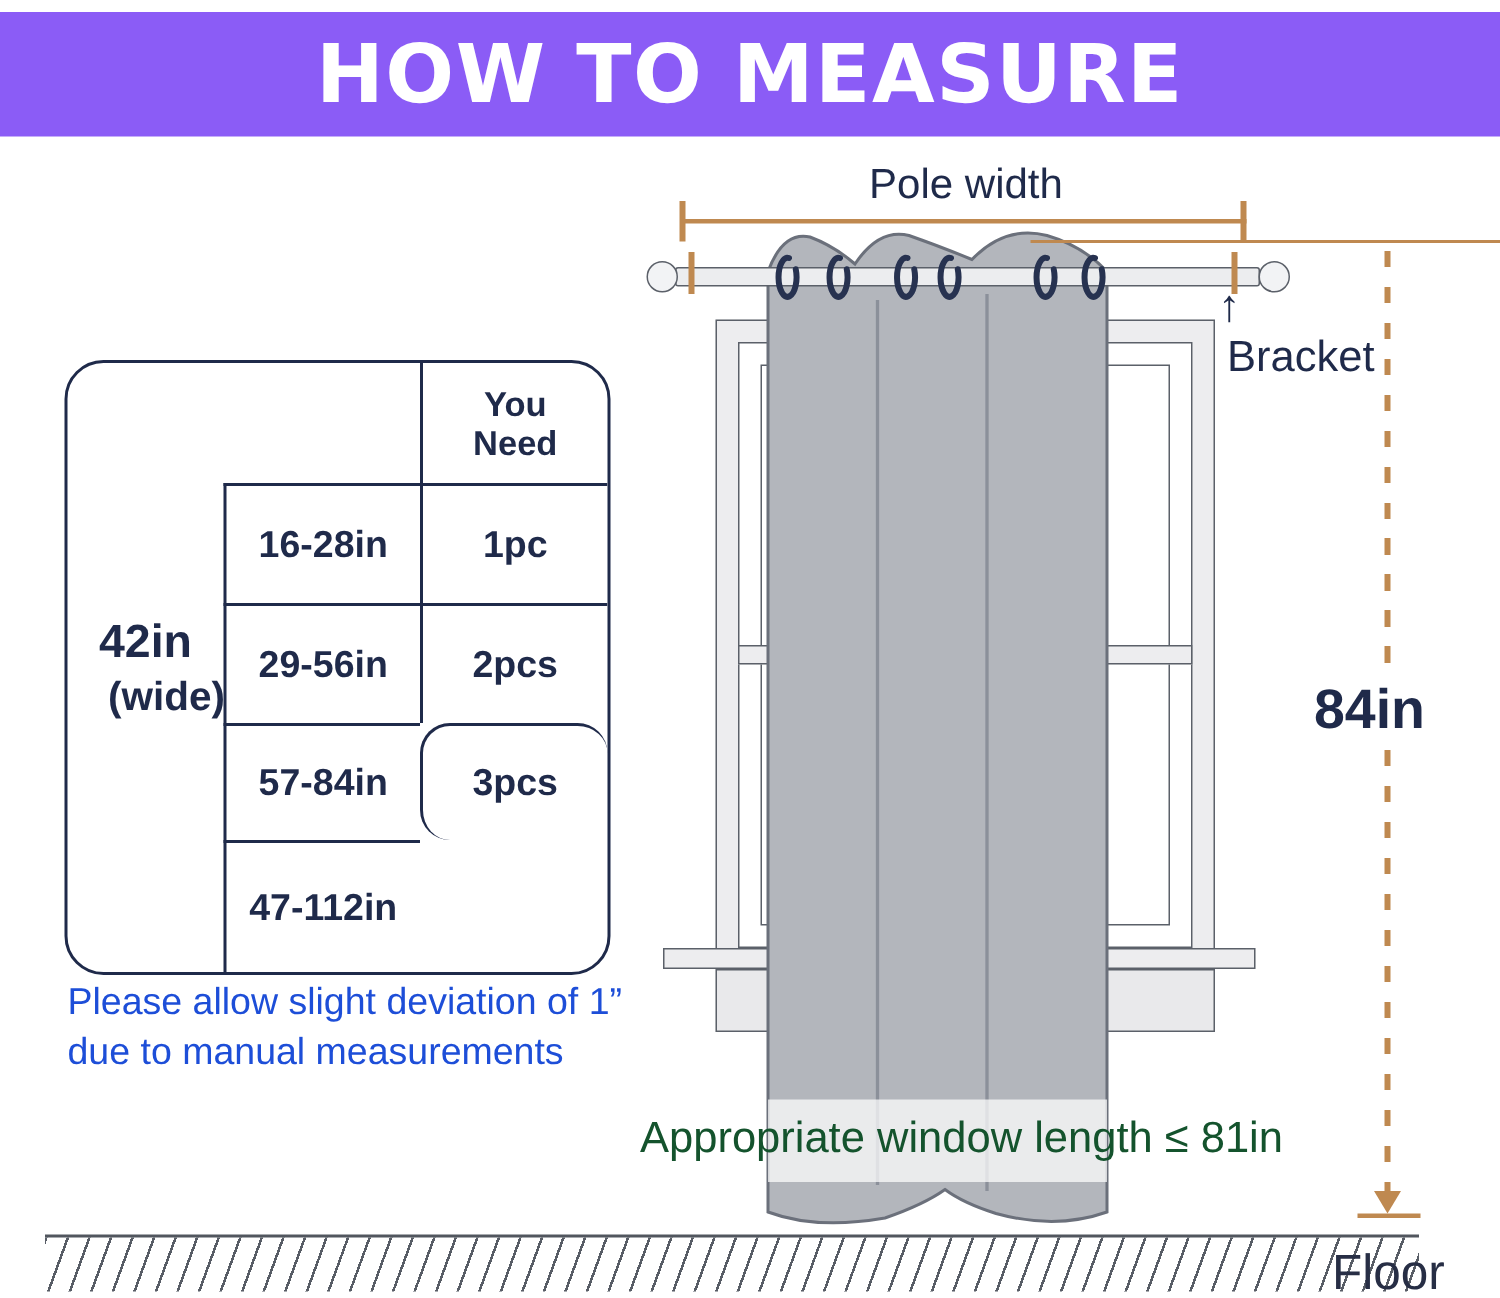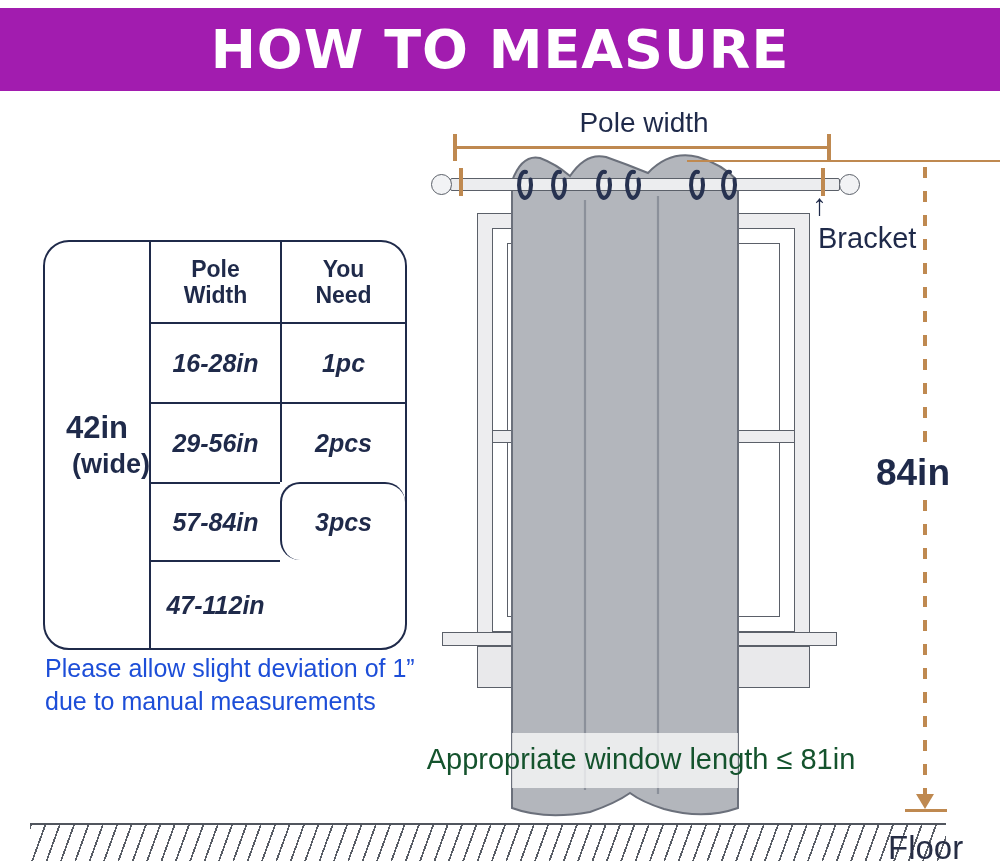--- a/index.html
+++ b/index.html
@@ -13,7 +13,7 @@
   
   .banner{
     left:0;top:8px;width:1000px;height:83px;
-    background:#a21caf;display:flex;align-items:center;justify-content:center;
+    background:#8b5cf6;display:flex;align-items:center;justify-content:center;
   }
   .banner-title{
     font-family:"DejaVu Sans", sans-serif;

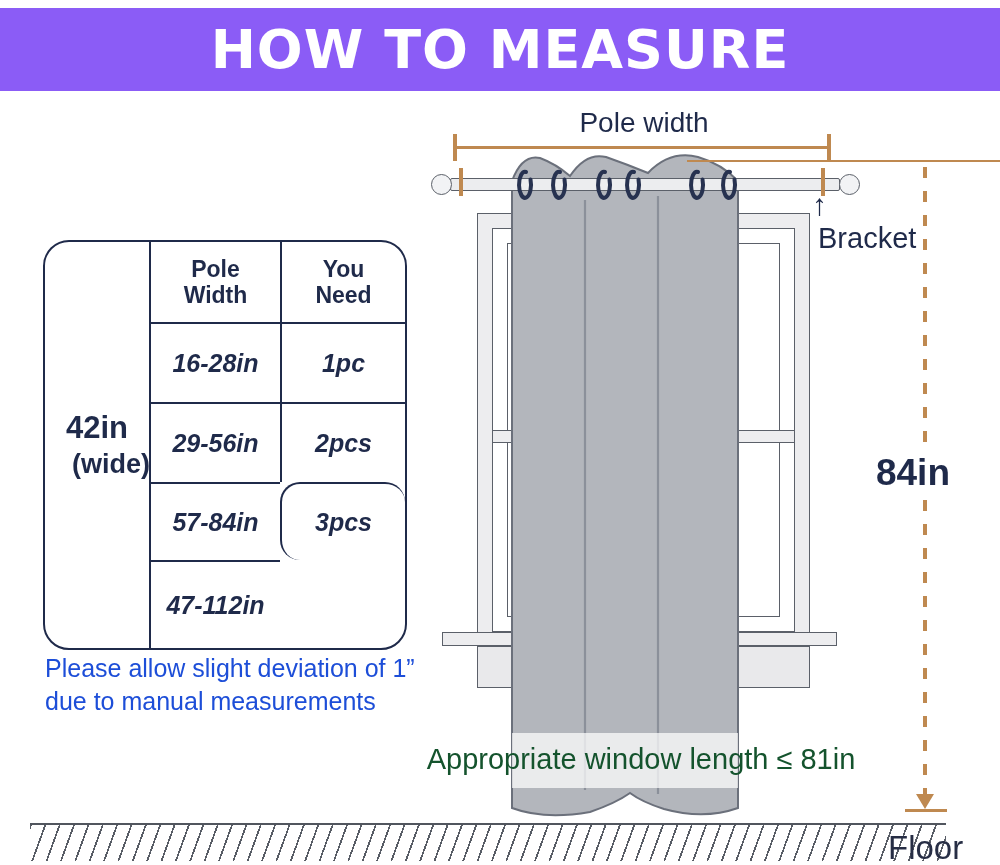--- a/index.html
+++ b/index.html
@@ -101,10 +101,6 @@
     <span class="small">(wide)</span>
   </div>
 
-  <div class="cell c2 hdr" style="grid-column:2;grid-row:1;">
-    <span><span>Pole</span><br>
-    <span>Width</span></span>
-  </div>
   <div class="cell c3 hdr" style="grid-column:3;grid-row:1;">
     <span><span>You</span><br>
     <span>Need</span></span>

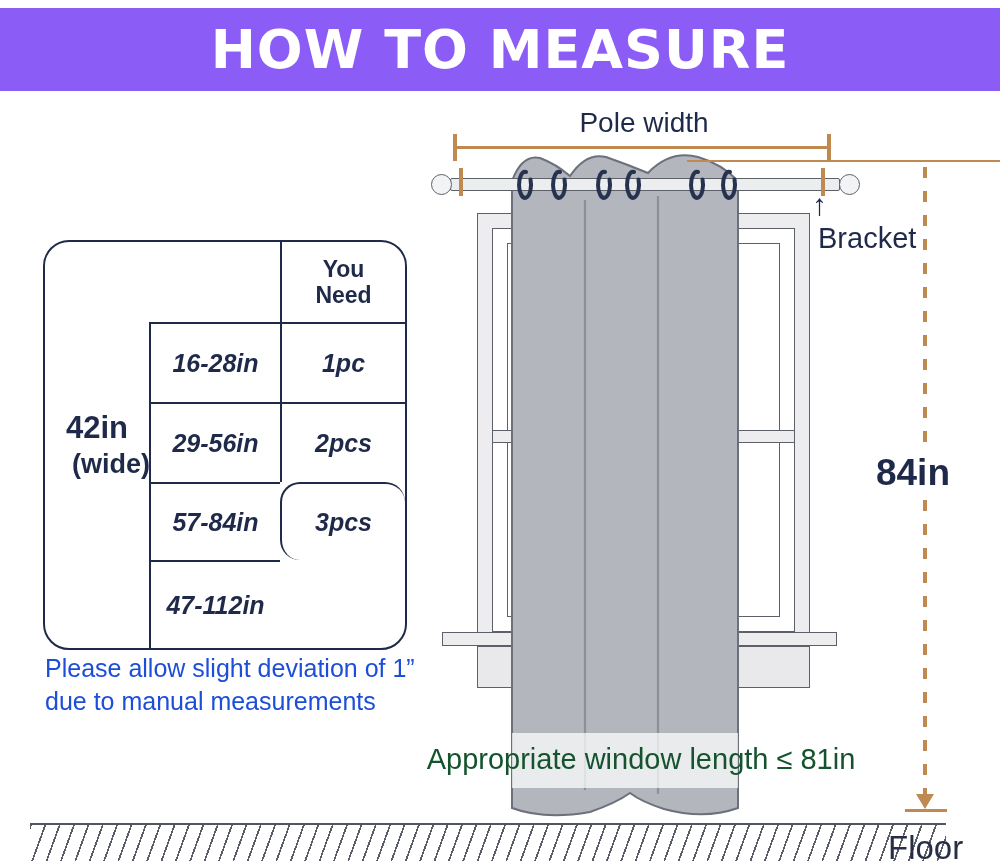--- a/index.html
+++ b/index.html
@@ -38,7 +38,7 @@
   .rowlabel .small{font-size:27px;margin-left:28px;}
   .size-table .c2{border-left:2.5px solid #1f2a4a;}
   .size-table .c3{border-left:2.5px solid #1f2a4a;}
-  .size-table .bt{border-top:2.5px solid #1f2a4a;font-style:italic;}
+  .size-table .bt{border-top:2.5px solid #1f2a4a;}
   .size-table .hdr{font-size:23px;line-height:1.15;}
   
   .note{left:45px;top:652px;width:400px;font-size:25px;line-height:33px;color:#1d4ed8;}

